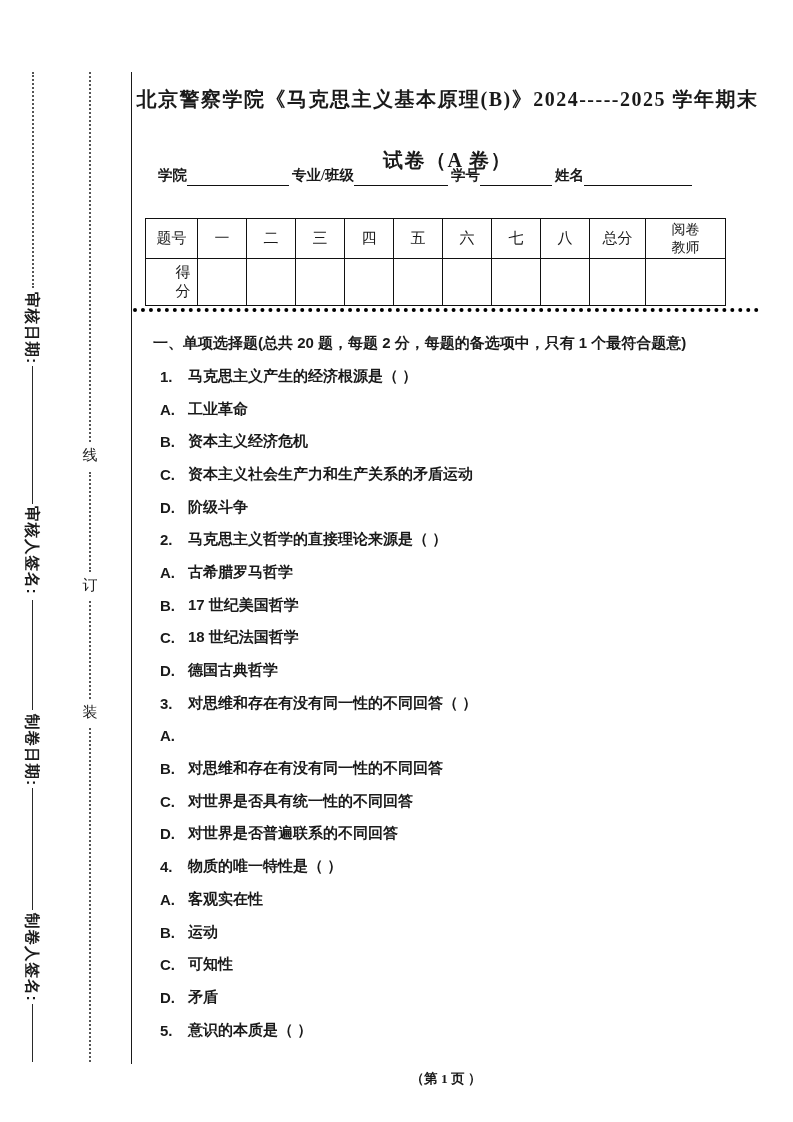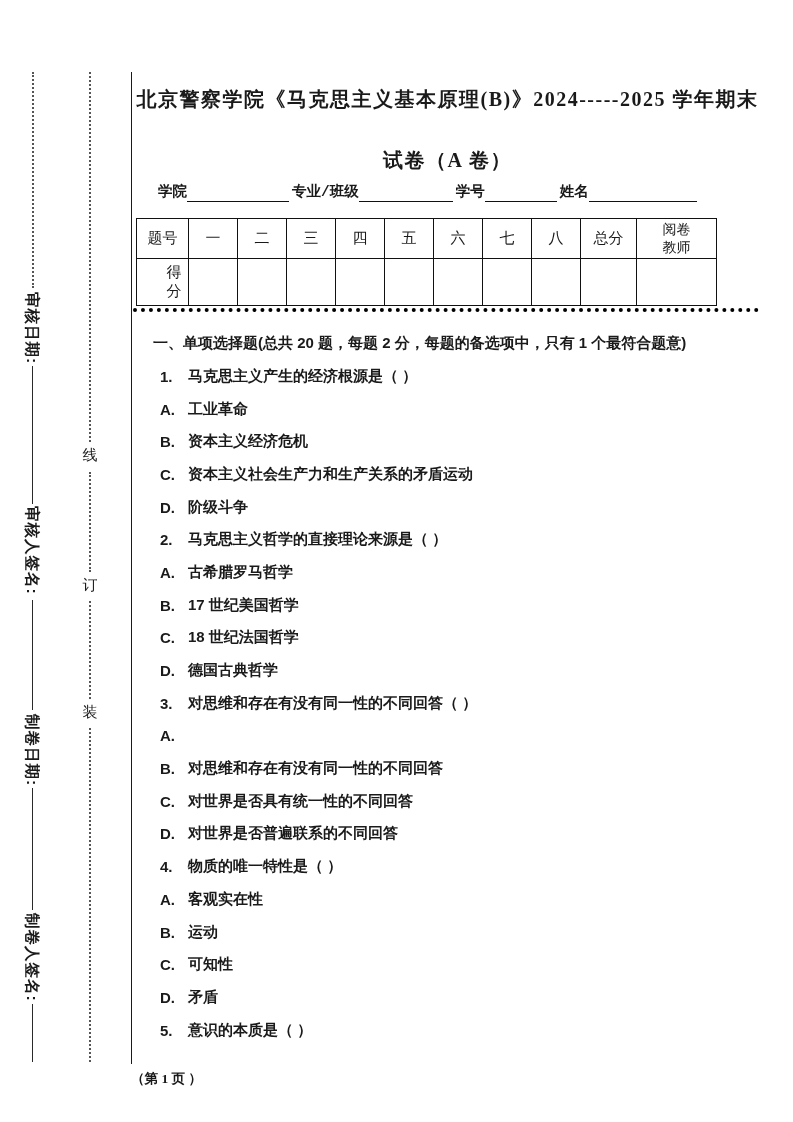--- a/index.html
+++ b/index.html
@@ -25,7 +25,7 @@
     font-weight:bold; font-size:20px; letter-spacing:1.5px;
   }
   .fields {
-    position:absolute; left:158px; top:182px; width:578px;
+    position:absolute; left:158px; top:166px; width:578px;
     display:flex; align-items:center; font-weight:bold; font-size:14.5px;
   }
   .flabel { flex:none; padding-bottom:1px; }

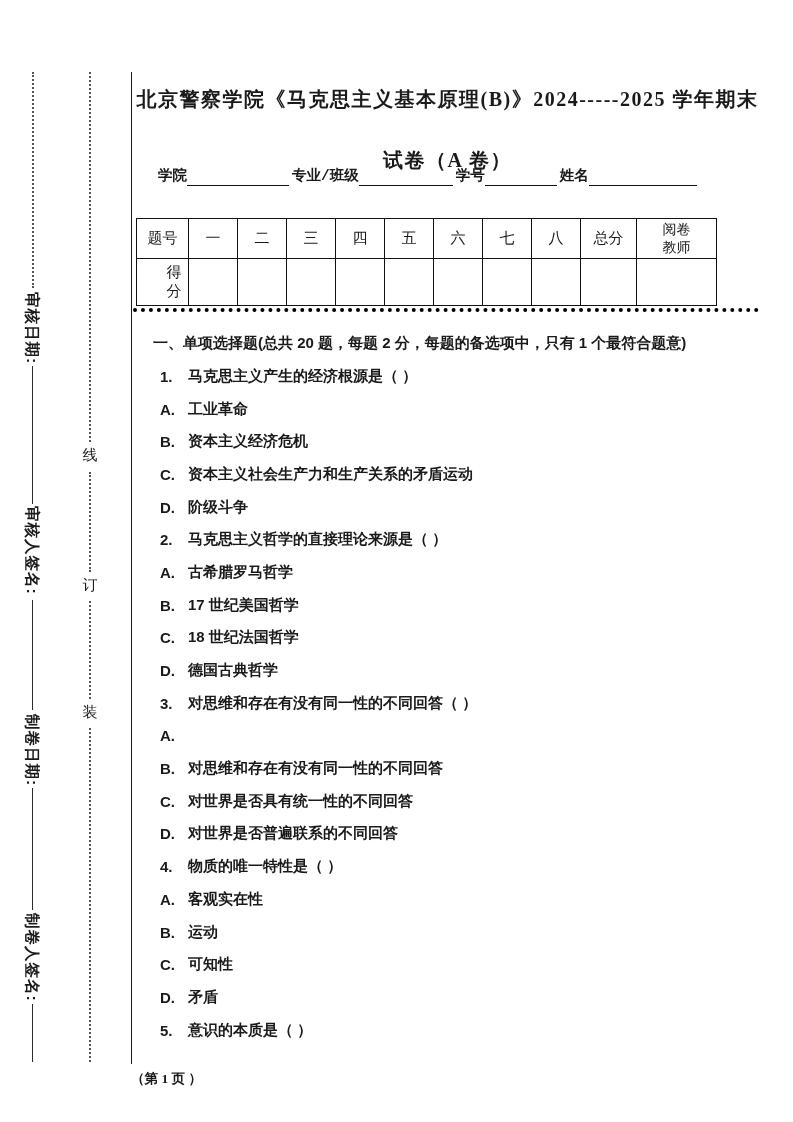--- a/index.html
+++ b/index.html
@@ -29,7 +29,7 @@
     display:flex; align-items:center; font-weight:bold; font-size:14.5px;
   }
   .flabel { flex:none; padding-bottom:1px; }
-  .mlg { margin-left:3px;font-family:Liberation Mono, monospace; }
+  .mlg { margin-left:3px; }
   .blank { flex:none; border-bottom:1.3px solid #111; height:19px; }
   .score-table {
     position:absolute; left:136px; top:218px;

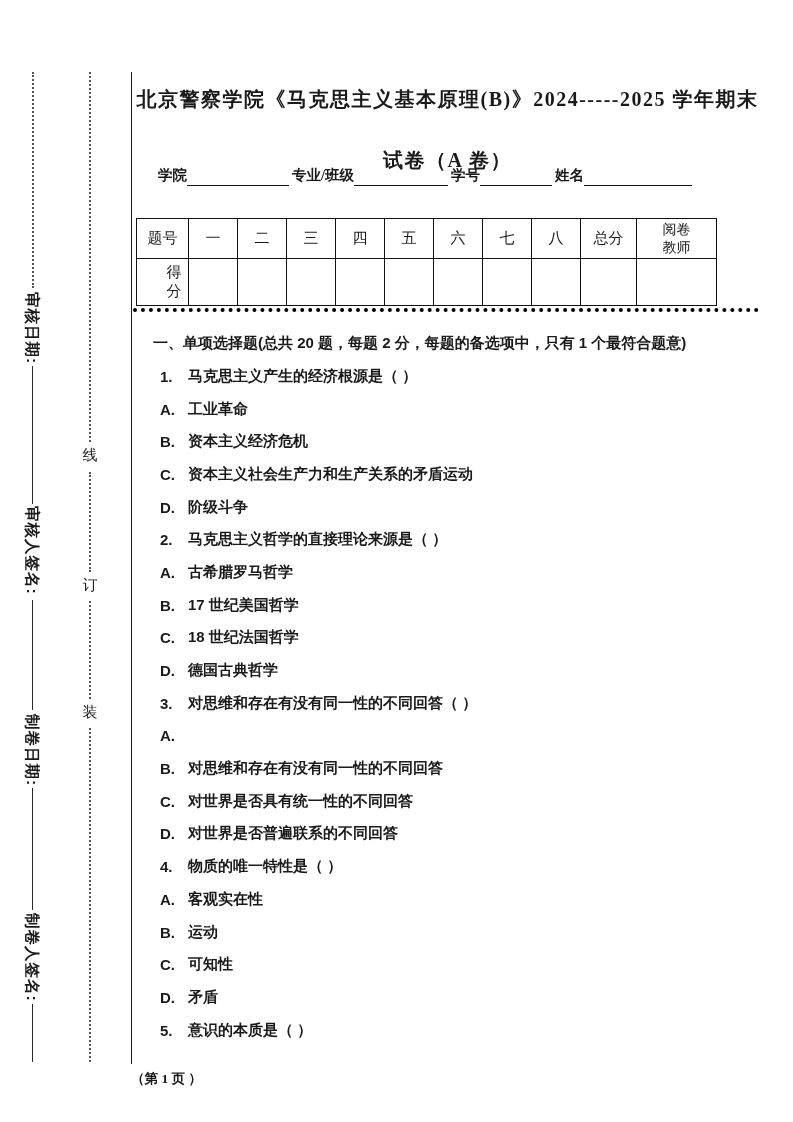--- a/index.html
+++ b/index.html
@@ -32,7 +32,7 @@
   .mlg { margin-left:3px; }
   .blank { flex:none; border-bottom:1.3px solid #111; height:19px; }
   .score-table {
-    position:absolute; left:136px; top:218px;
+    position:absolute; left:145px; top:218px;
     border-collapse:collapse; table-layout:fixed; width:580px;
     font-size:15px;
     border-radius:18px;

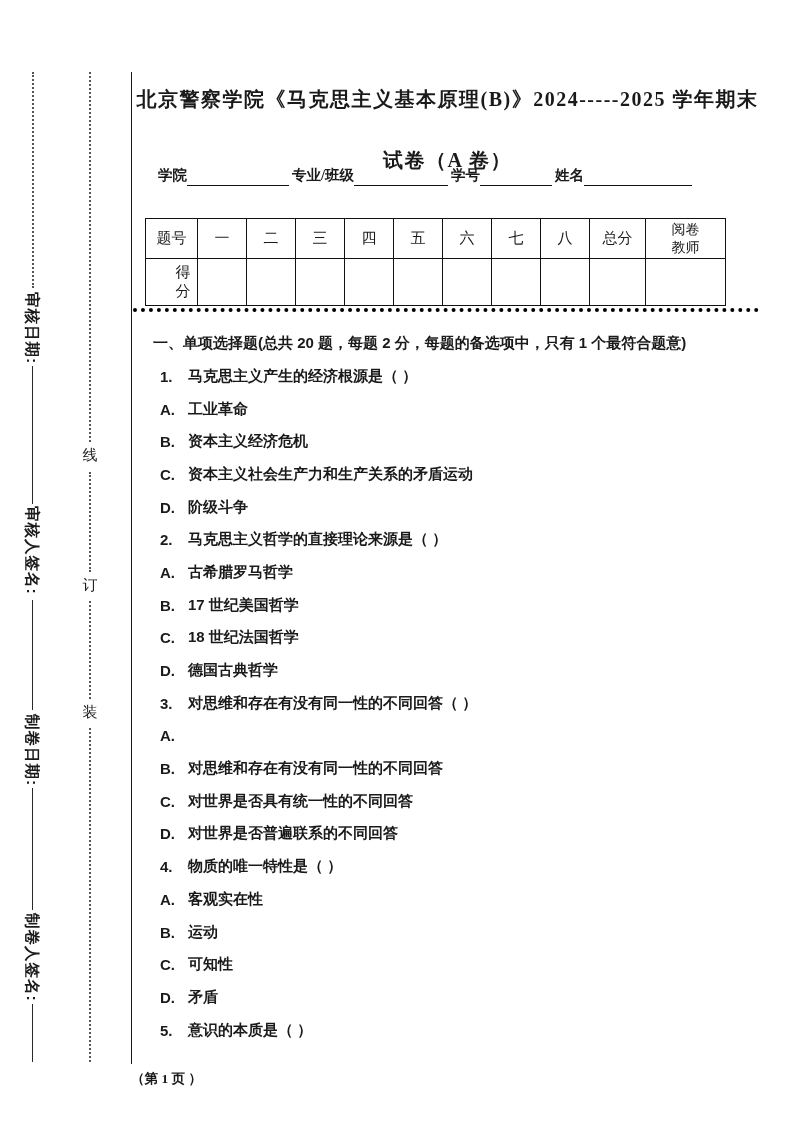--- a/index.html
+++ b/index.html
@@ -57,7 +57,7 @@
   .qline { height:32.7px; display:flex; align-items:center; }
   .qnum { flex:0 0 28px; }
   .footer {
-    position:absolute; left:131px; top:1070px; width:630px; text-align:left;
+    position:absolute; left:131px; top:1070px; width:630px; text-align:center;
     font-weight:bold; font-size:13.5px;
   }
 </style>

